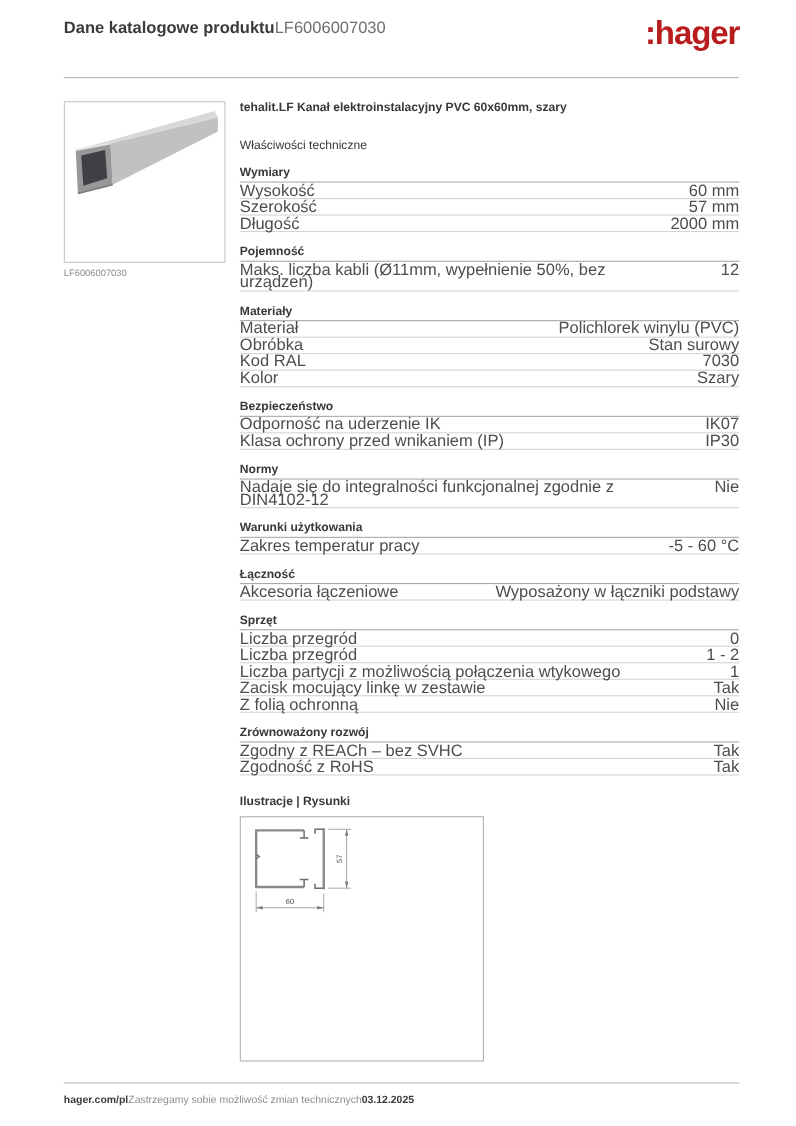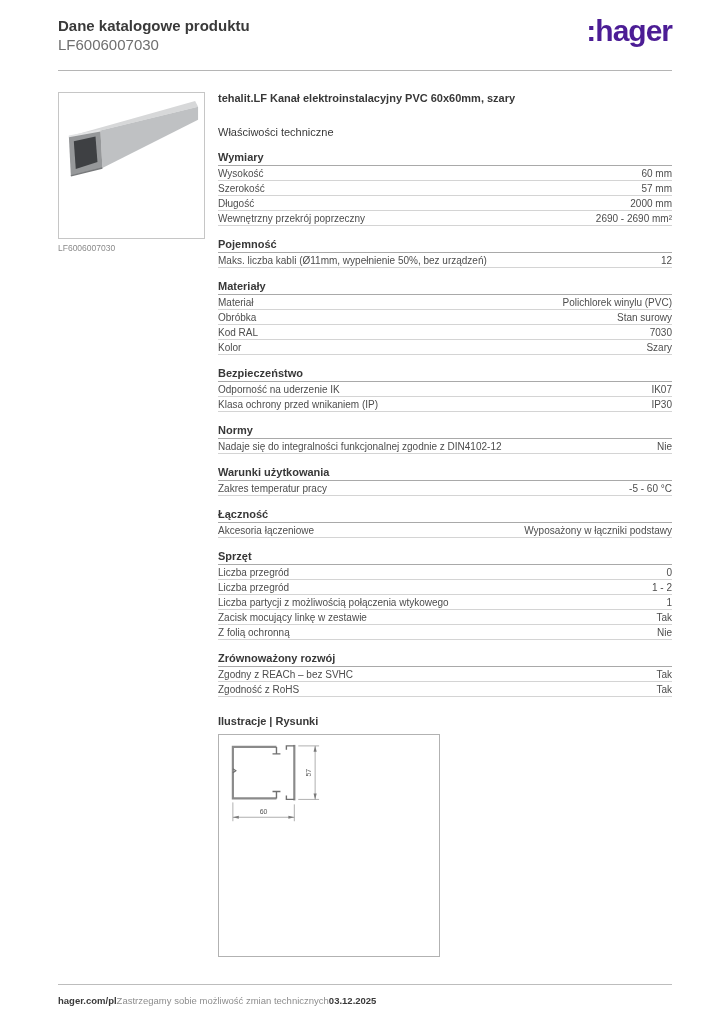--- a/index.html
+++ b/index.html
@@ -8,7 +8,7 @@
 
   
   .header{position:absolute;left:58px;top:16px;right:52px;display:flex;justify-content:space-between;align-items:flex-start;}
-  .header-titles{display:flex;flex-direction:column;}
+  .header-titles{display:flex;flex-direction:row;}
   .doc-title{font-size:15px;font-weight:bold;color:#3a3a3a;line-height:19px;}
   .doc-ref{font-size:15px;color:#6f6f6f;line-height:19px;}
   .logo{font-size:30px;font-weight:bold;letter-spacing:-1px;line-height:30px;}

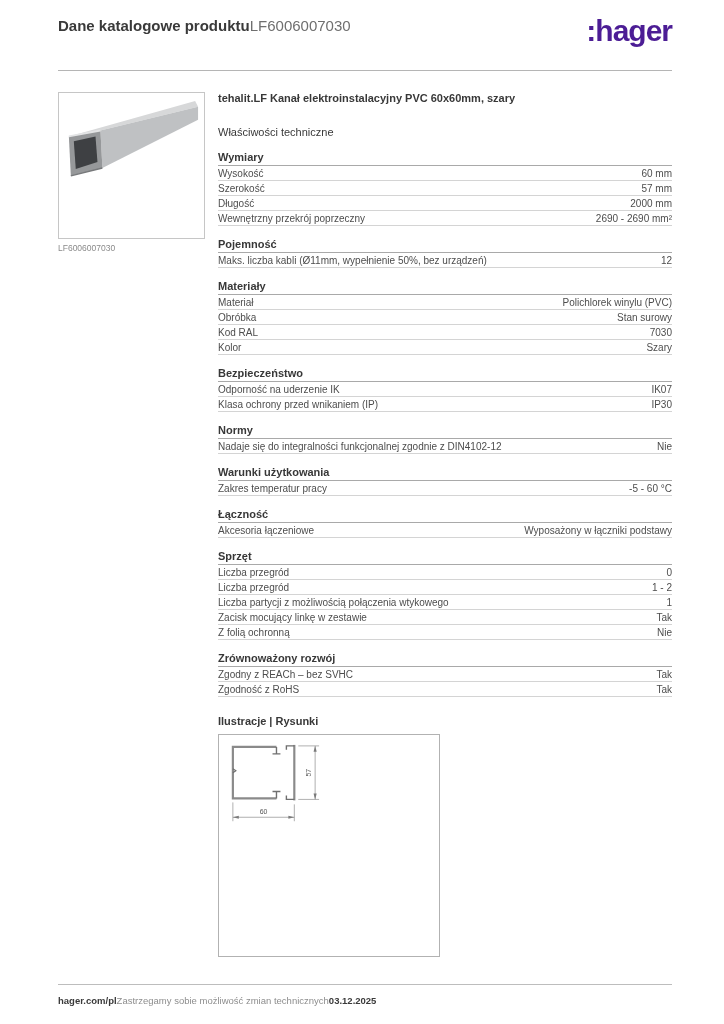--- a/index.html
+++ b/index.html
@@ -52,7 +52,7 @@
       <div class="doc-title">Dane katalogowe produktu</div>
       <div class="doc-ref">LF6006007030</div>
     </div>
-    <div class="logo" style="color: #4c1d95;">:hager</div>
+    <div class="logo" style="color: #b91c1c;">:hager</div>
   </div>
   <div class="header-rule"></div>
 

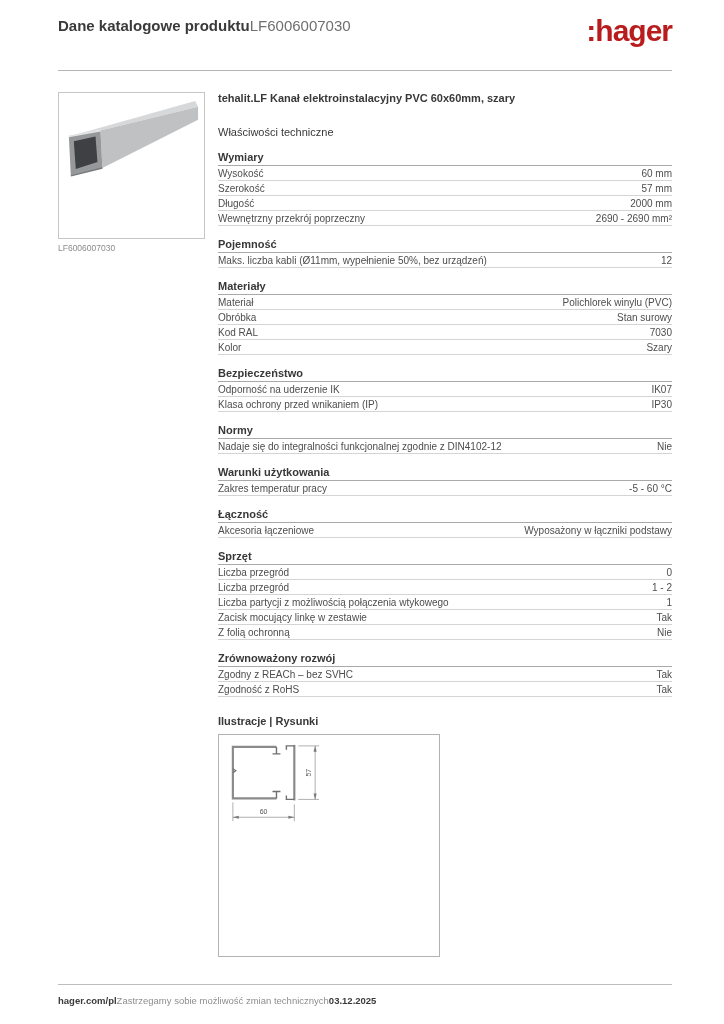--- a/index.html
+++ b/index.html
@@ -24,7 +24,7 @@
   .props-heading{font-size:11px;font-weight:normal;color:#383838;margin-top:21px;line-height:13px;}
   .section{margin-top:12px;}
   .section-header{font-size:11px;font-weight:bold;color:#383838;padding-bottom:2px;border-bottom:1px solid #a9a9a9;line-height:12px;}
-  .row{display:flex;justify-content:space-between;align-items:baseline;font-size:10px;color:#4d4d4d;
+  .row{display:flex;justify-content:space-between;align-items:baseline;font-size:15px;color:#4d4d4d;
        padding:1.5px 0 1px 0;border-bottom:1px solid #d4d4d4;line-height:11.5px;gap:35px;}
   .row-label{text-align:left;}
   .row-value{text-align:center;white-space:nowrap;padding-left:8px;}

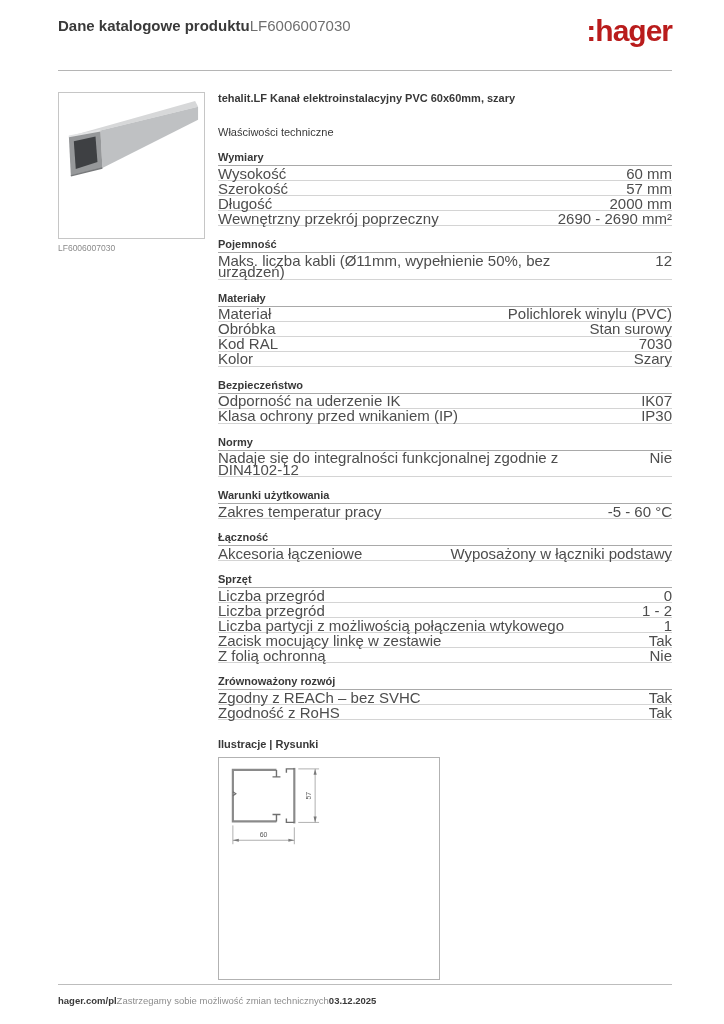--- a/index.html
+++ b/index.html
@@ -91,10 +91,6 @@
           <div class="row">
             <span class="row-label">Długość</span>
             <span class="row-value">2000 mm</span>
-          </div>
-          <div class="row">
-            <span class="row-label">Wewnętrzny przekrój poprzeczny</span>
-            <span class="row-value">2690 - 2690 mm²</span>
           </div>
         </div>
         <div class="section">

